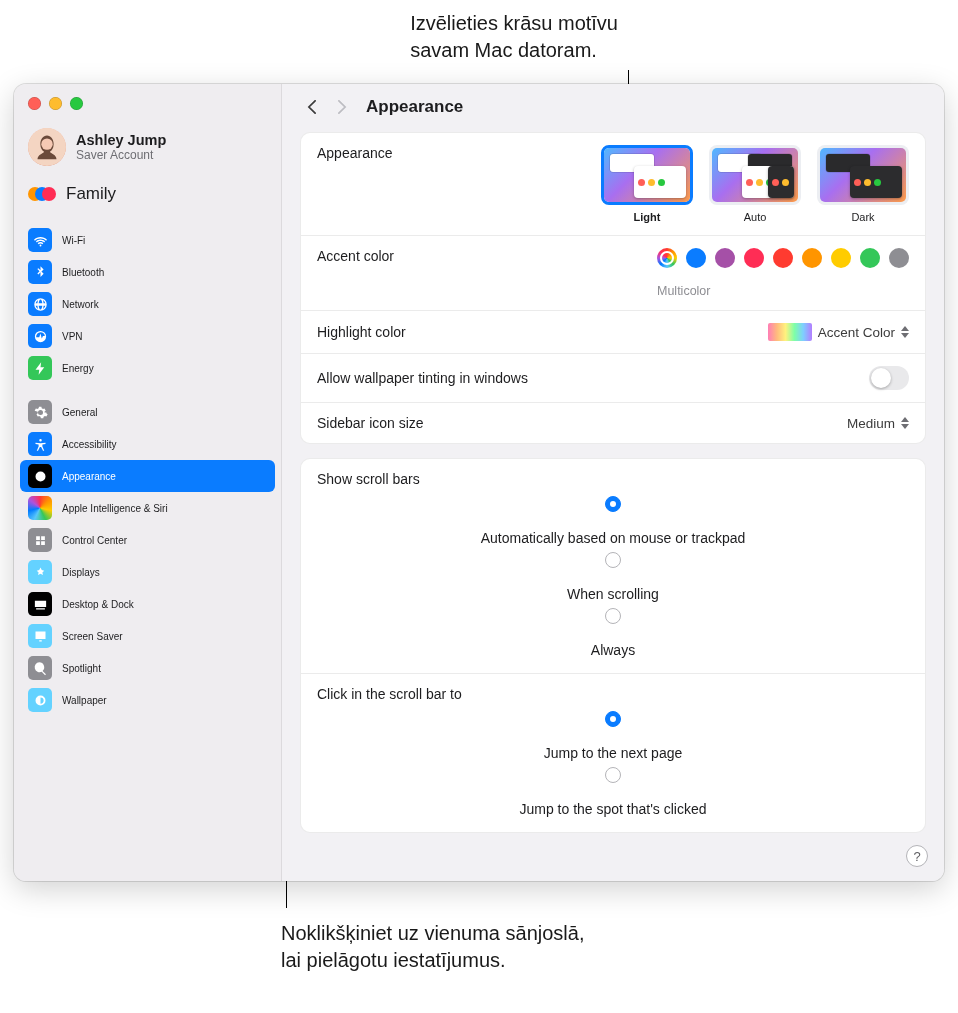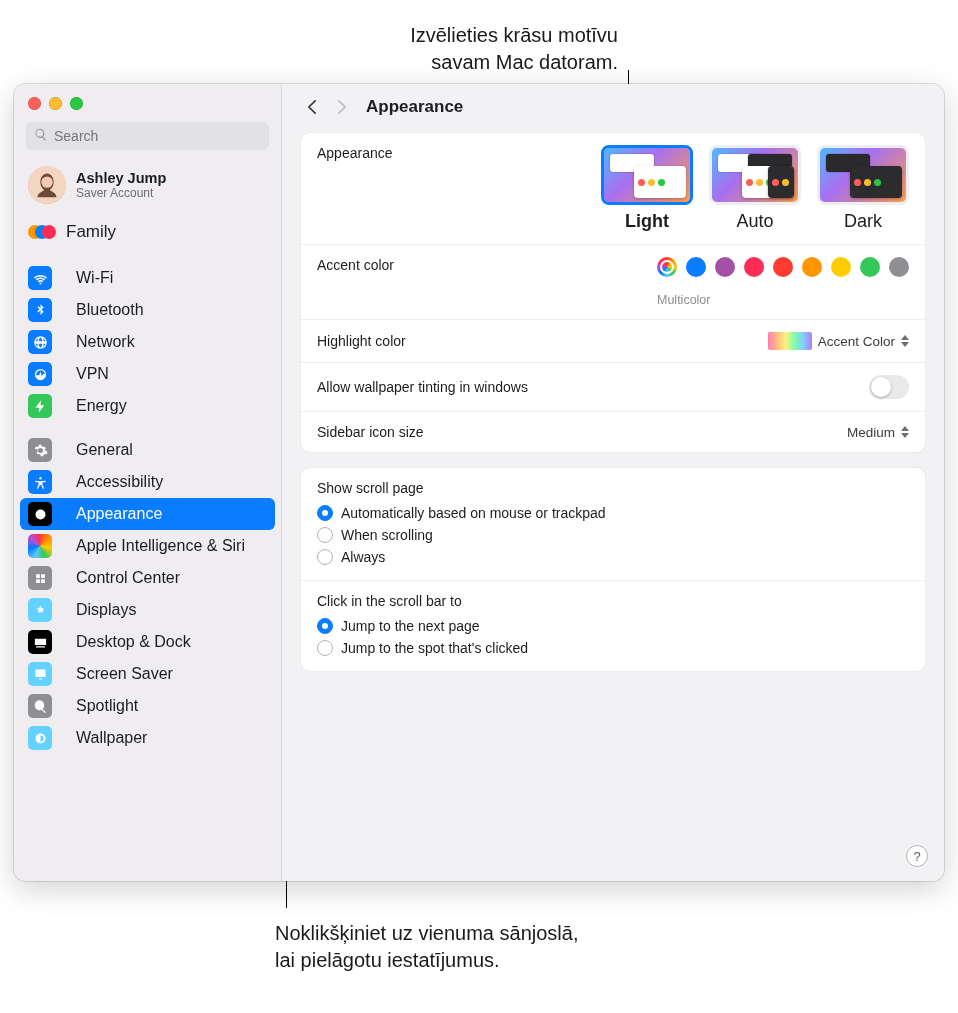--- a/index.html
+++ b/index.html
@@ -6,7 +6,7 @@
 body { font-family: -apple-system, "Helvetica Neue", Arial, sans-serif; background: #fff; color: #1d1d1f; width: 958px; height: 1013px; overflow: hidden; }
 
 .callout { position: absolute; font-size: 20px; line-height: 1.35; color: #1a1a1a; }
-.callout.top { right: 340px; top: 10px; text-align: right; margin-top: 12px; }
+.callout.top { right: 340px; top: 10px; text-align: left; }
 .callout.bottom { left: 275px; top: 920px; text-align: left; }
 .callout-line { position: absolute; background: #000; }
 

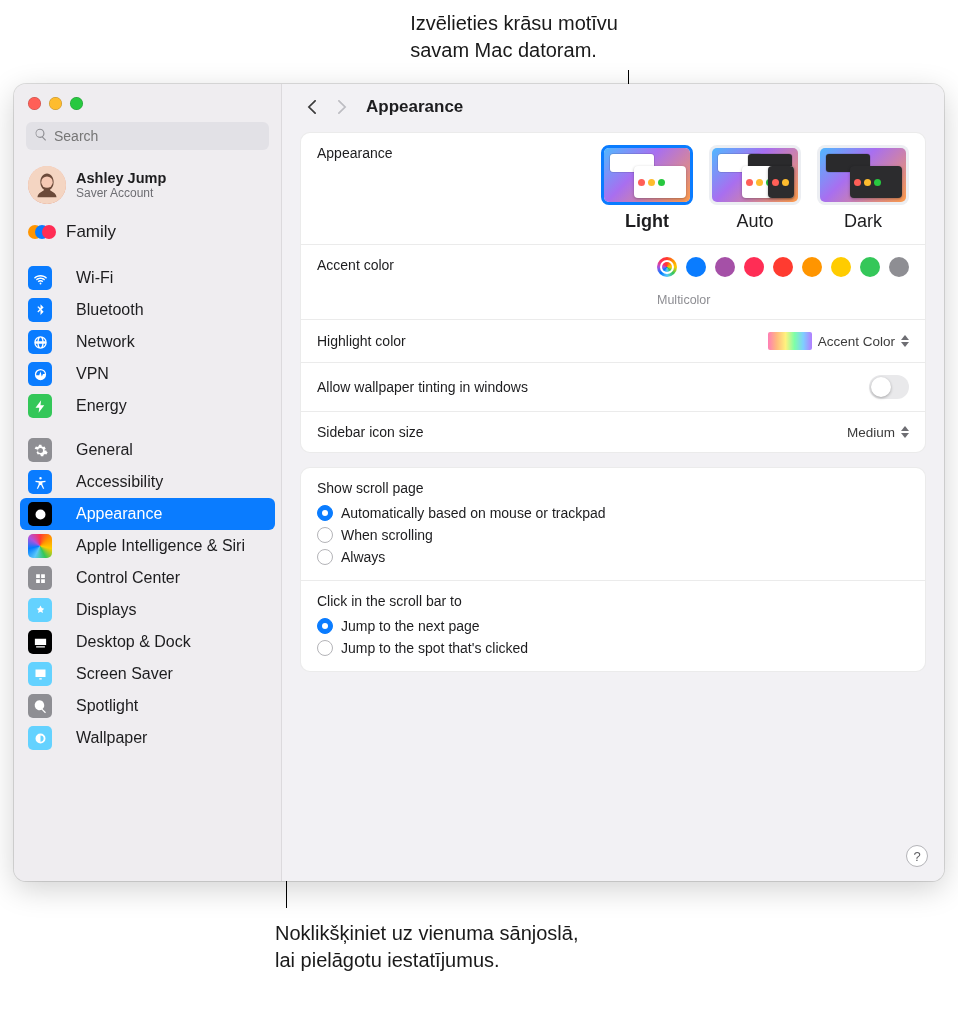--- a/index.html
+++ b/index.html
@@ -119,14 +119,6 @@
   </div>
 
   <div class="sidebar">
-    <div class="search">
-      <span class="sicon">
-        <svg viewBox="0 0 24 24" width="14" height="14" fill="currentColor">
-            <path d="M10 2a8 8 0 015.3 13.9l5.4 5.4-1.4 1.4-5.4-5.4A8 8 0 1110 2zm0 2a6 6 0 100 12 6 6 0 000-12z"></path>
-          </svg>
-      </span>
-      <input type="text" placeholder="Search" style="">
-    </div>
 
     <div class="account">
       <div class="avatar">

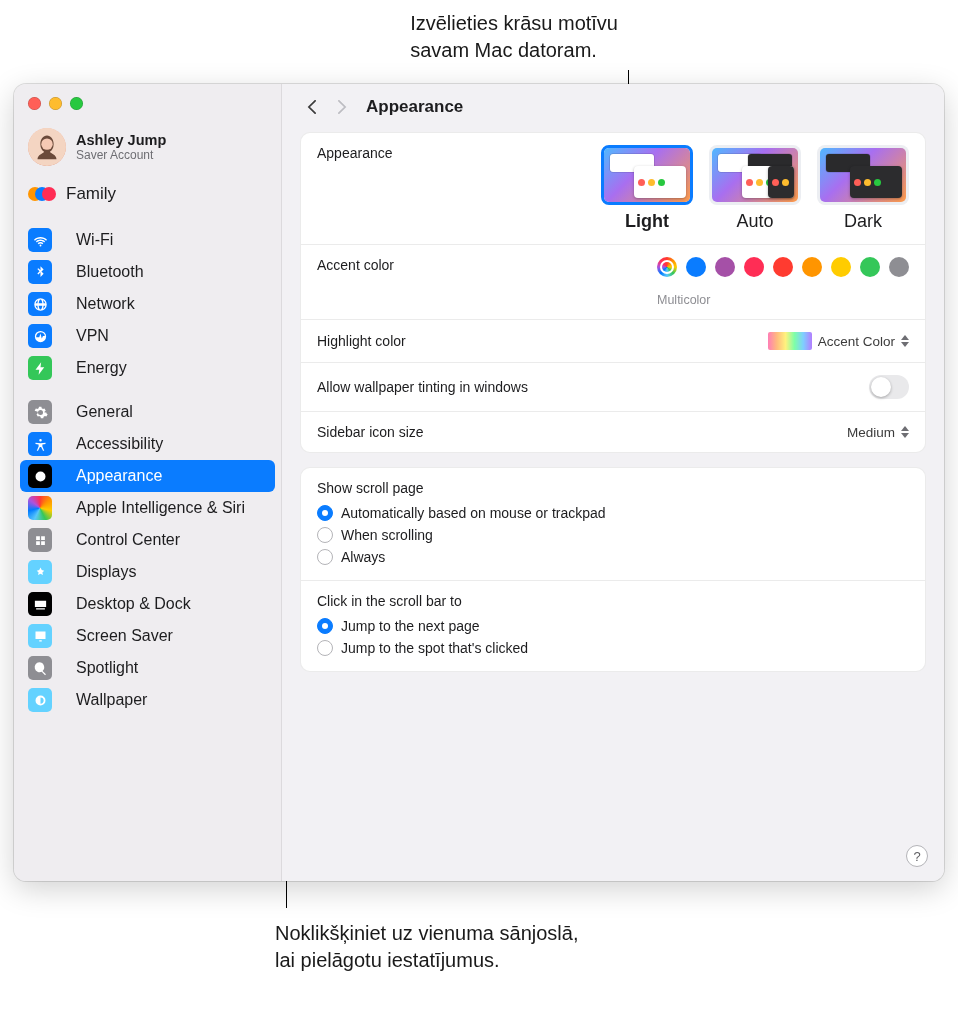--- a/index.html
+++ b/index.html
@@ -70,7 +70,7 @@
 .thumb .panel2{position:absolute;right:4px;bottom:4px;width:52px;height:32px;background:#fff;border-radius:4px;box-shadow:0 1px 3px rgba(0,0,0,.3);display:flex;align-items:center;padding:4px;gap:3px}
 .thumb .panel2.dark{background:#2c2c2e}
 .thumb .panel2 span{width:7px;height:7px;border-radius:50%}
-.tlabel { font-size: 18px; margin-top: 6px; }
+.tlabel { font-size: 11px; margin-top: 6px; }
 .theme-opt.selected .tlabel { font-weight: 600; }
 
 .accent-row { align-items: flex-start; }

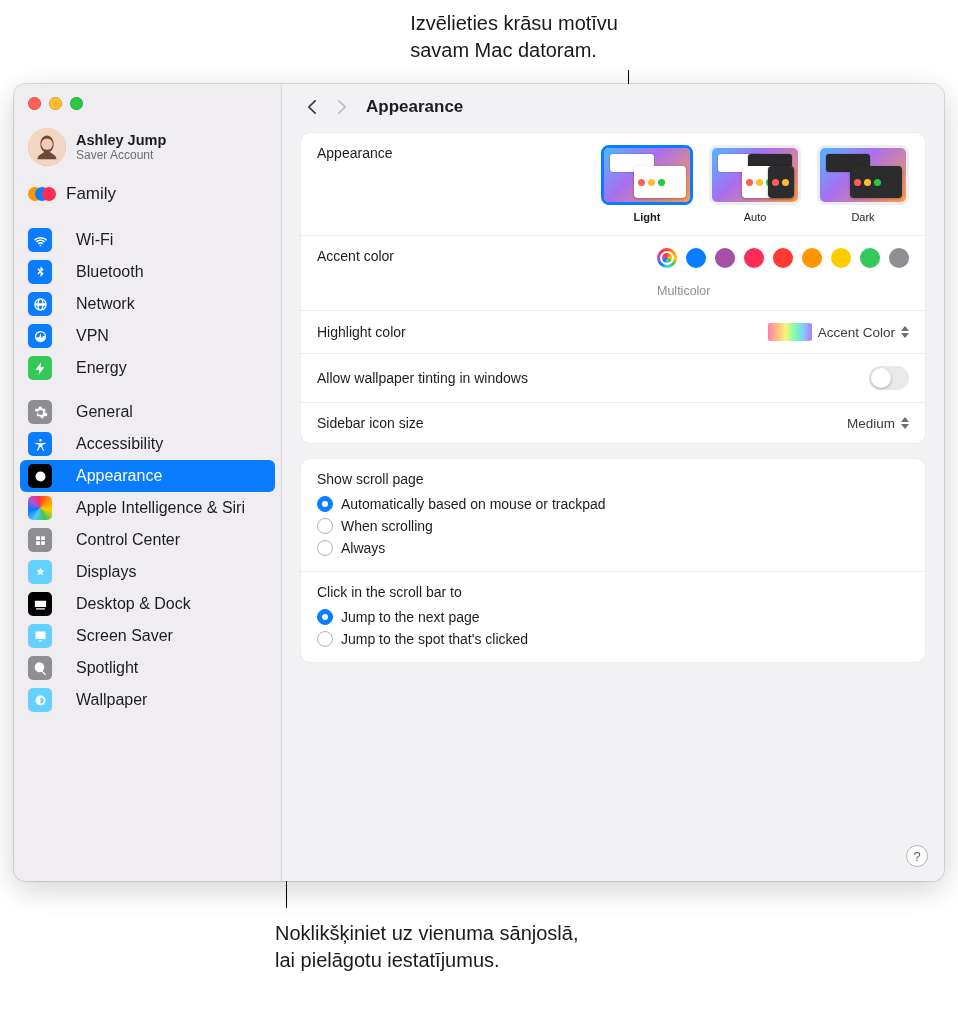--- a/index.html
+++ b/index.html
@@ -37,7 +37,7 @@
 .family .icon { width: 28px; height: 28px; display:flex; align-items:center; justify-content:center; }
 
 .sidebar-group { padding: 6px 6px; }
-.sidebar-item { display: flex; align-items: center; gap: 24px; padding: 4px 8px; border-radius: 6px; font-size: 16px; cursor: default; }
+.sidebar-item { display: flex; align-items: center; gap: 10px; padding: 4px 8px; border-radius: 6px; font-size: 10px; cursor: default; }
 .sidebar-item.selected { background: #0a7cff; color: #fff; }
 .sb-icon { width: 24px; height: 24px; border-radius: 5px; display: flex; align-items: center; justify-content: center; font-size: 13px; color: #fff; flex-shrink:0; }
 .sb-icon.gray{background:#8e8e93}.sb-icon.blue{background:#0a7cff}.sb-icon.green{background:#34c759}.sb-icon.black{background:#000}

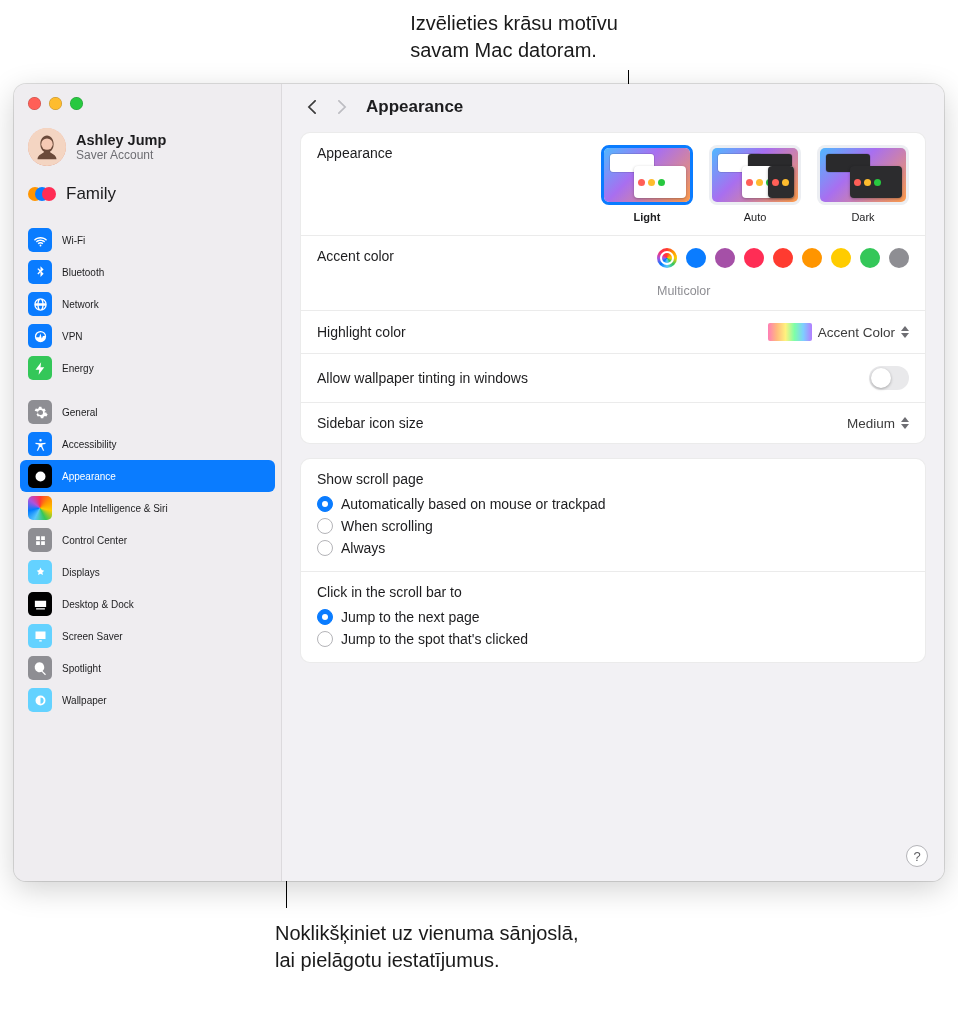--- a/index.html
+++ b/index.html
@@ -396,7 +396,7 @@
 
     <div class="panel">
       <div class="radio-section">
-        <div class="rs-title">Show scroll page</div>
+        <div class="rs-title">Show scroll bars</div>
         <div id="scrollbar-opts">
             <div class="radio-opt">
               <div class="radio checked"></div>

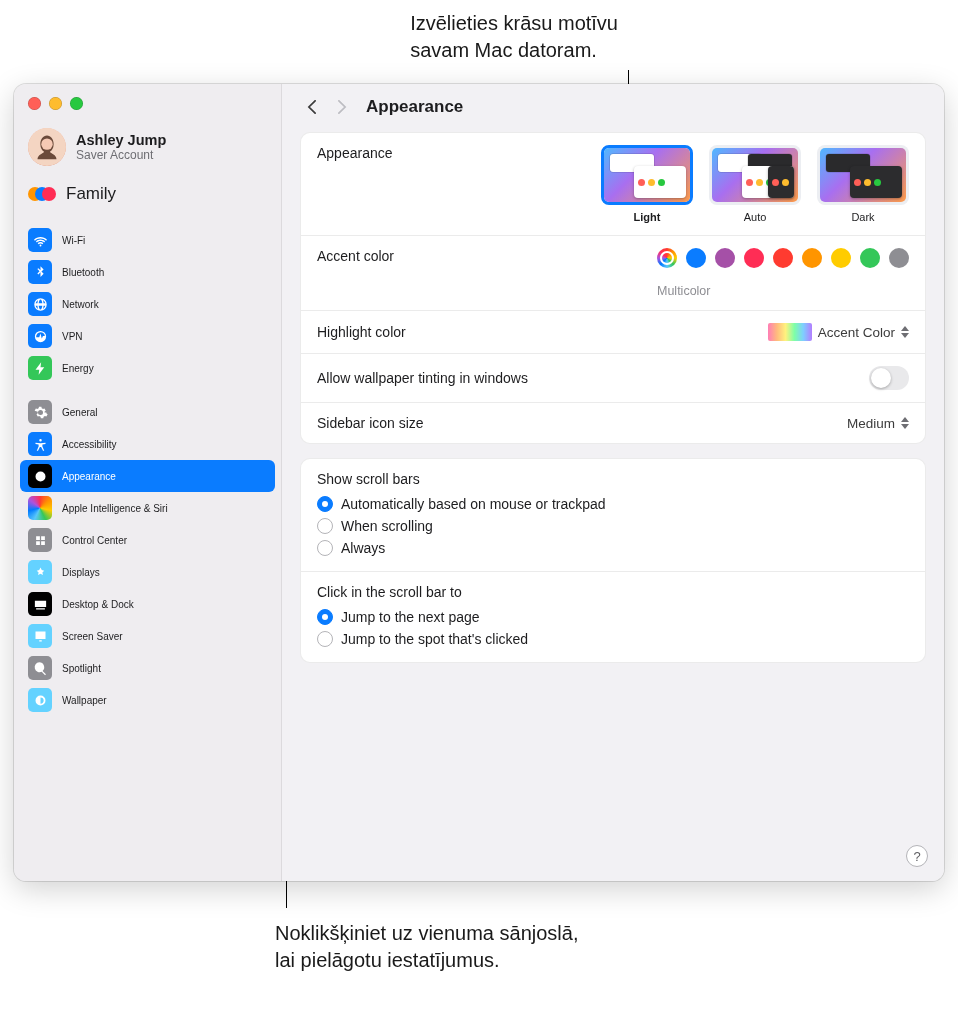--- a/index.html
+++ b/index.html
@@ -92,7 +92,7 @@
 .radio-section { padding: 12px 16px; }
 .radio-section.border { border-top: 1px solid rgba(0,0,0,.08); }
 .rs-title { font-size: 14px; margin-bottom: 6px; }
-.radio-opt { display: flex; align-items: center; gap: 8px; padding: 3px 0; font-size: 14px; cursor:pointer; }
+.radio-opt { display: flex; align-items: center; gap: 18px; padding: 3px 0; font-size: 14px; cursor:pointer;flex-direction:column; }
 .radio { width: 16px; height: 16px; border-radius: 50%; border: 1px solid #b4b4b8; background: #fff; position: relative; flex-shrink:0; }
 .radio.checked { border-color: #0a7cff; background: #0a7cff; }
 .radio.checked::after { content:''; position:absolute; inset:4px; background:#fff; border-radius:50%; }

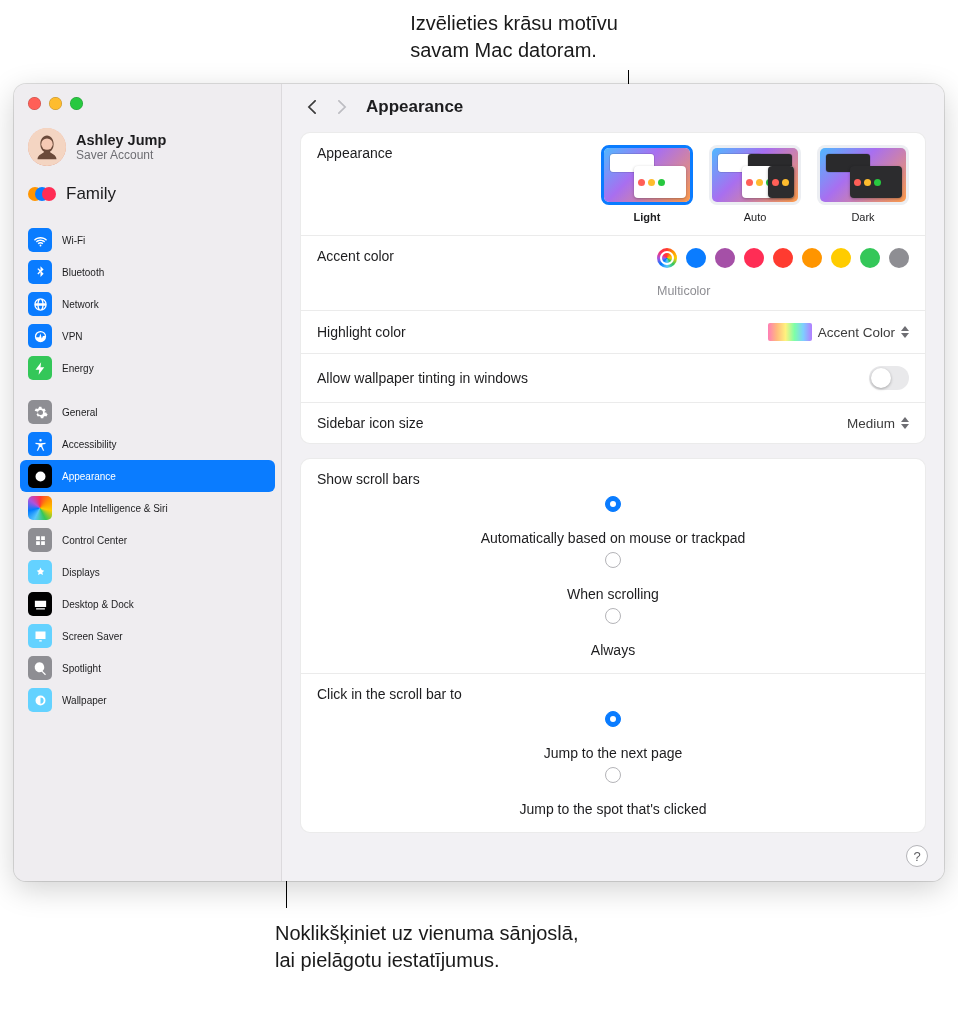--- a/index.html
+++ b/index.html
@@ -7,7 +7,7 @@
 
 .callout { position: absolute; font-size: 20px; line-height: 1.35; color: #1a1a1a; }
 .callout.top { right: 340px; top: 10px; text-align: left; }
-.callout.bottom { left: 275px; top: 920px; text-align: left; }
+.callout.bottom { left: 281px; top: 920px; text-align: left; }
 .callout-line { position: absolute; background: #000; }
 
 .window {

